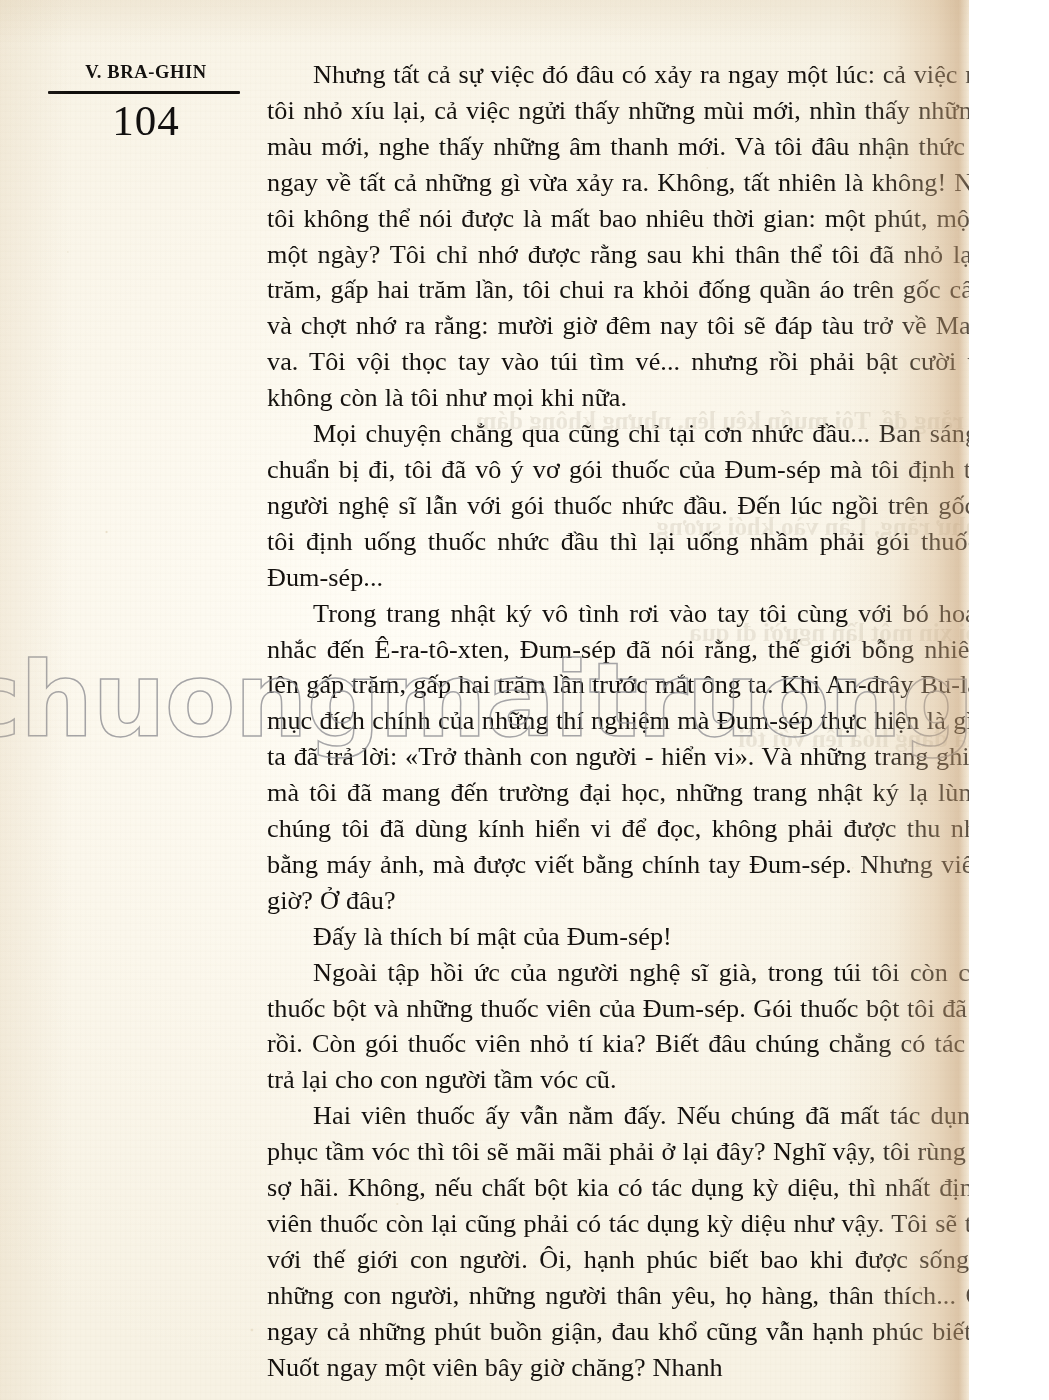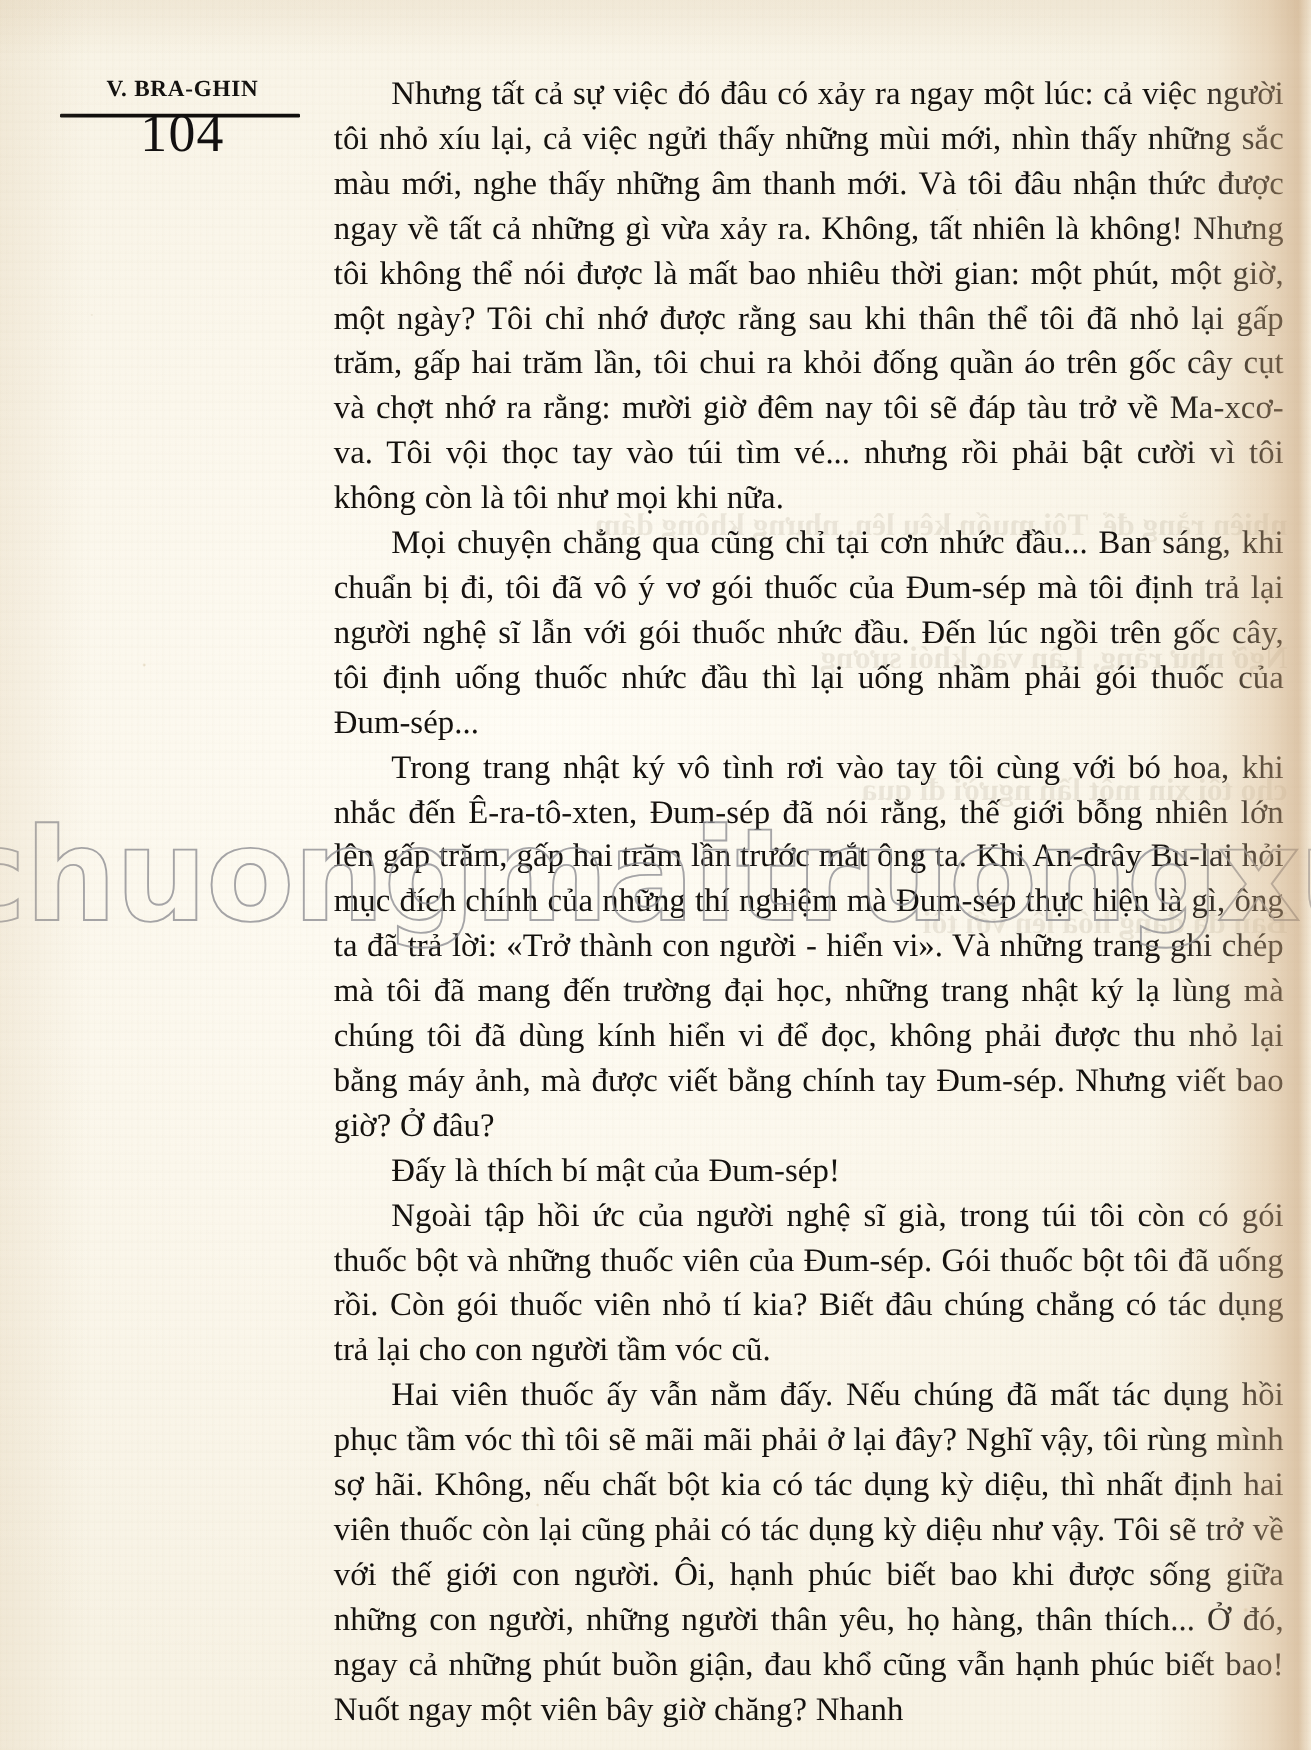--- a/index.html
+++ b/index.html
@@ -10,7 +10,7 @@
 
   .page {
     position: relative;
-    width: 1049px;
+    width: 969px;
     height: 1400px;
     overflow: hidden;
     background: #f9a8d4;

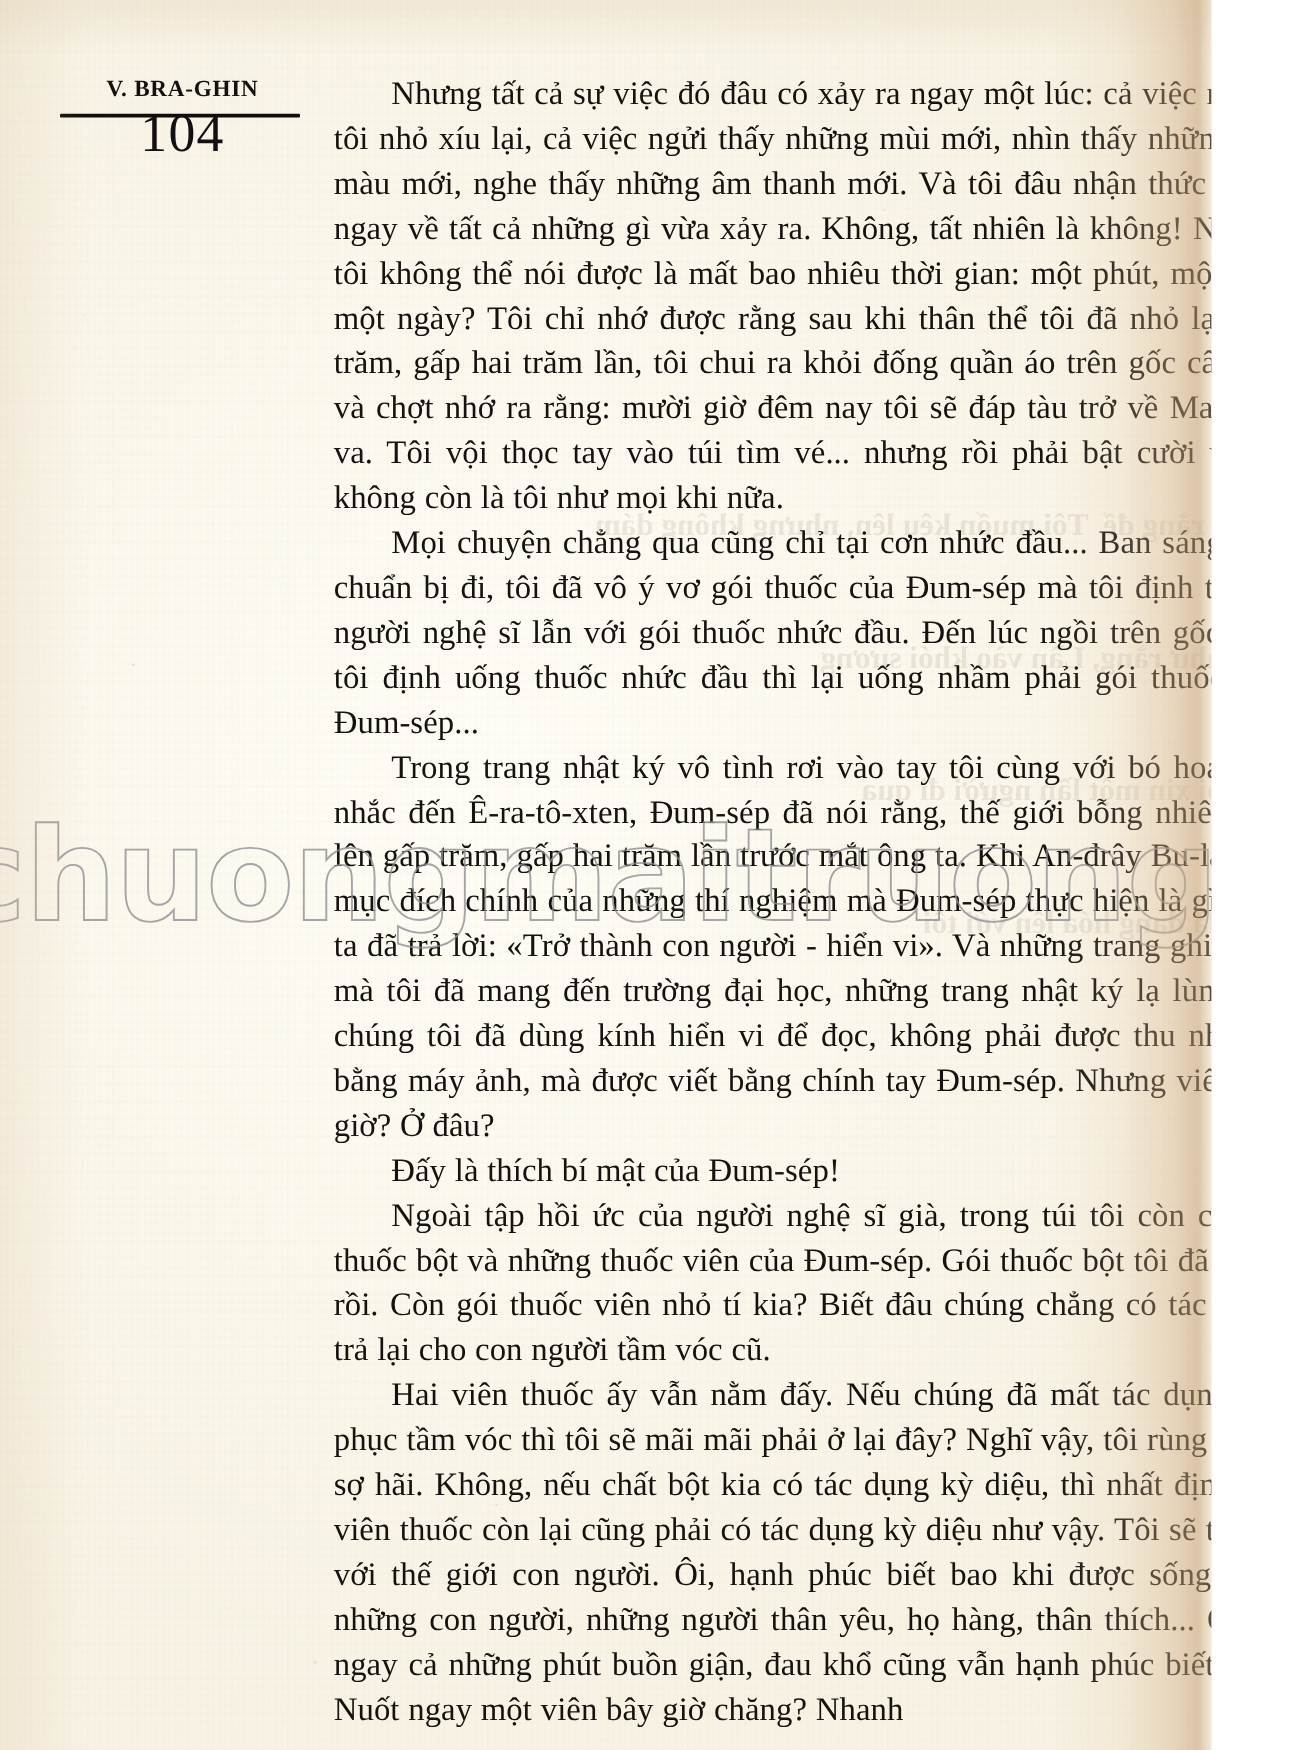--- a/index.html
+++ b/index.html
@@ -105,7 +105,7 @@
   .folio {
     position: absolute;
     left: 48px;
-    top: 86px;
+    top: 99px;
     width: 196px;
     text-align: center;
     font-size: 43px;

